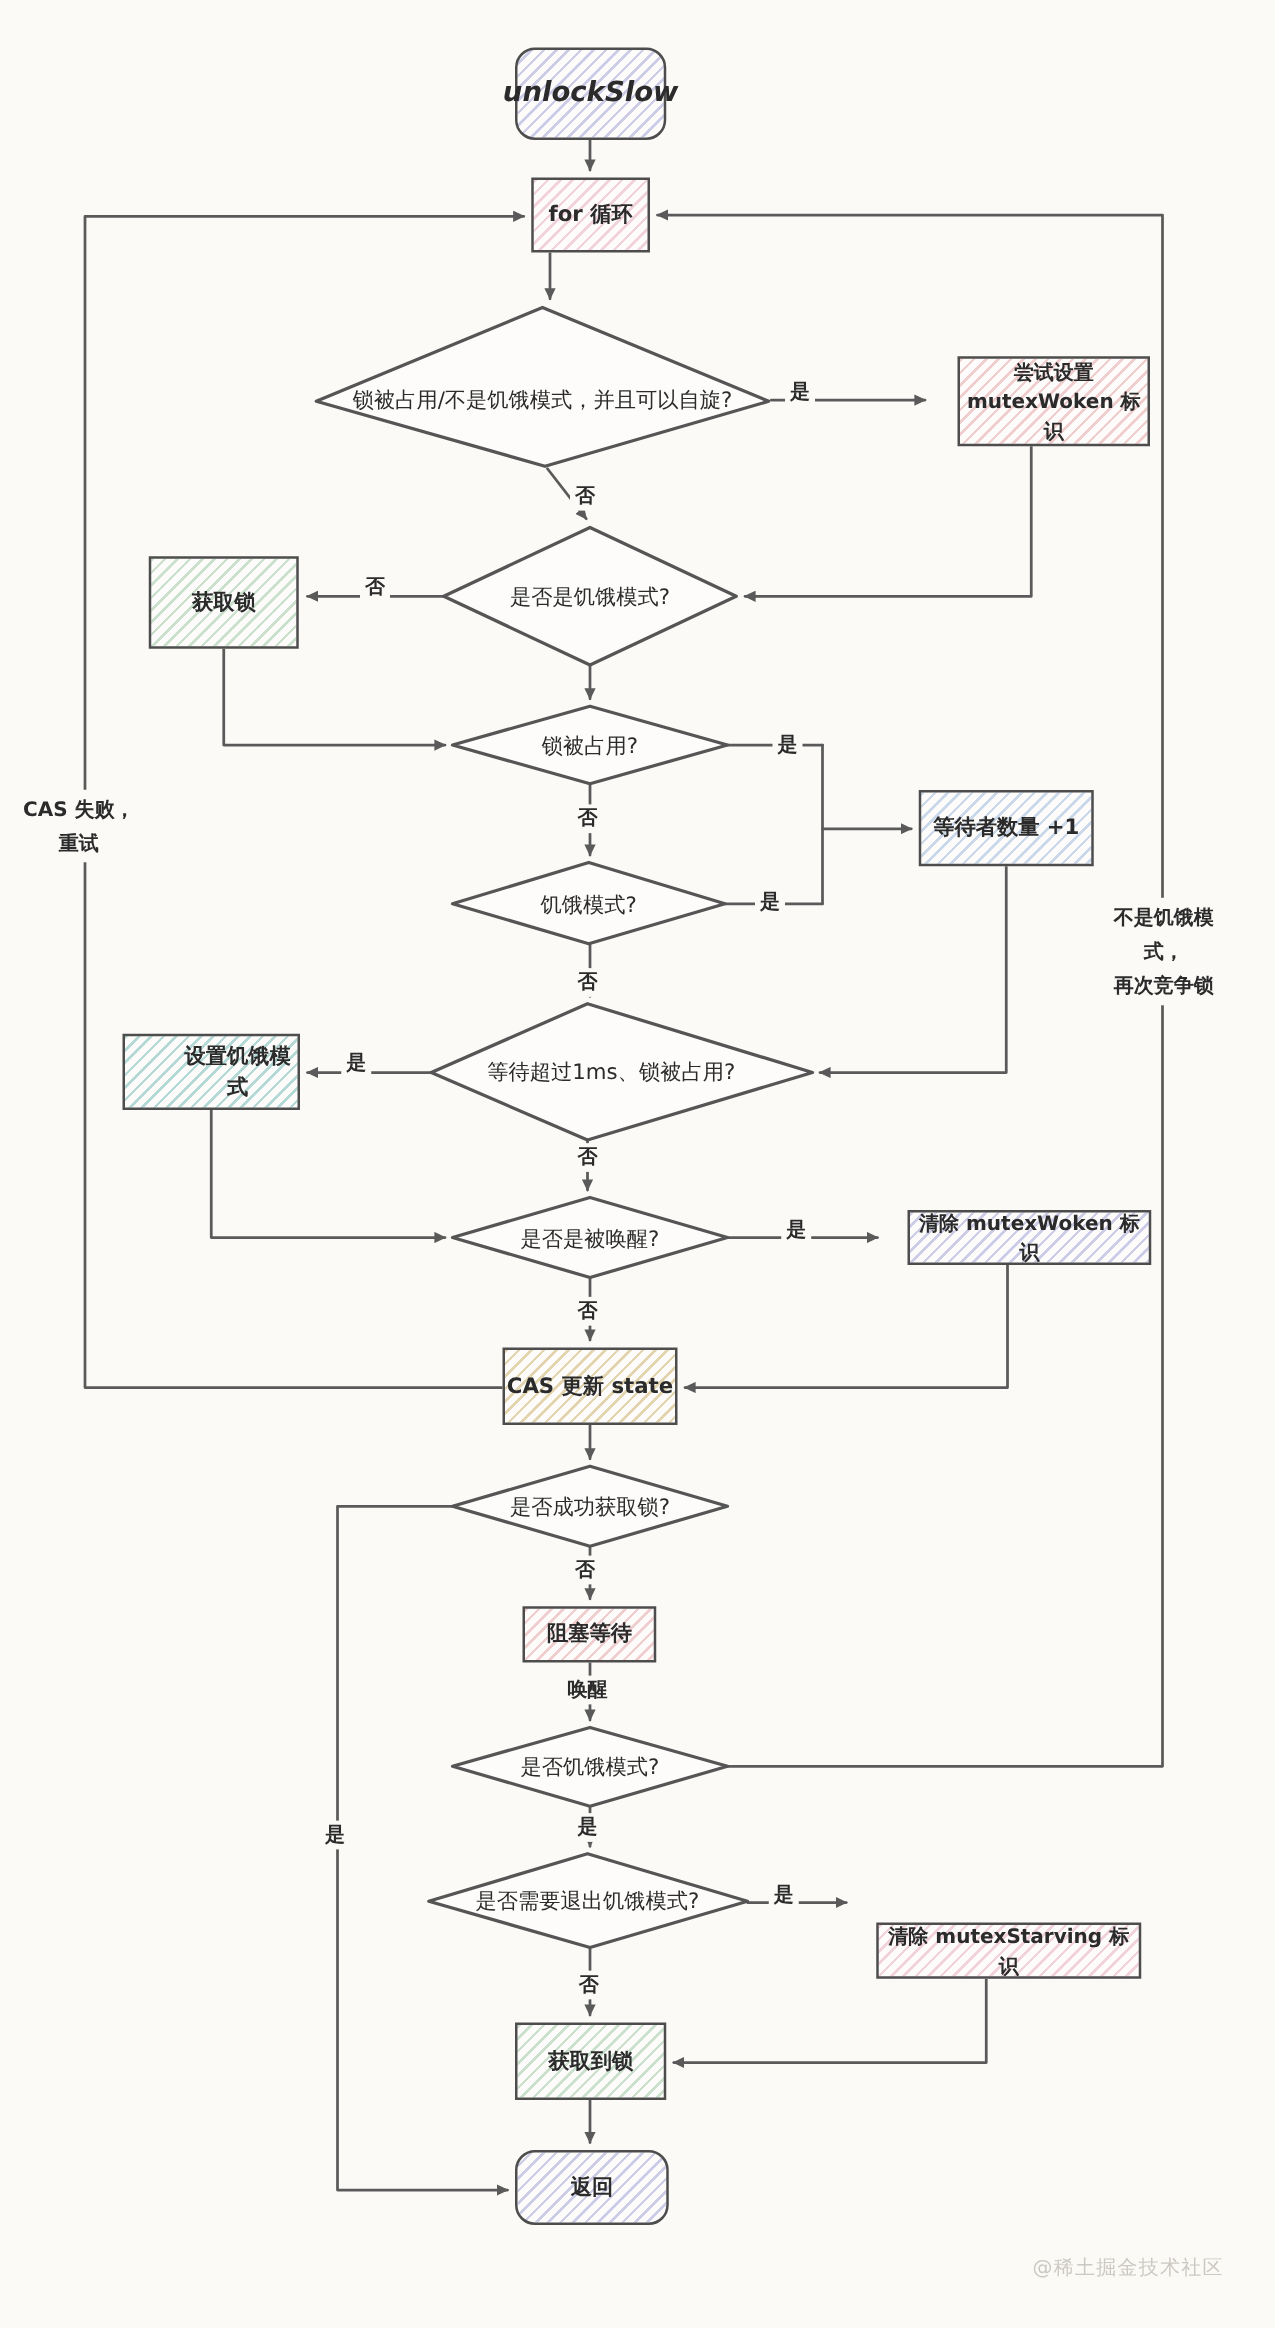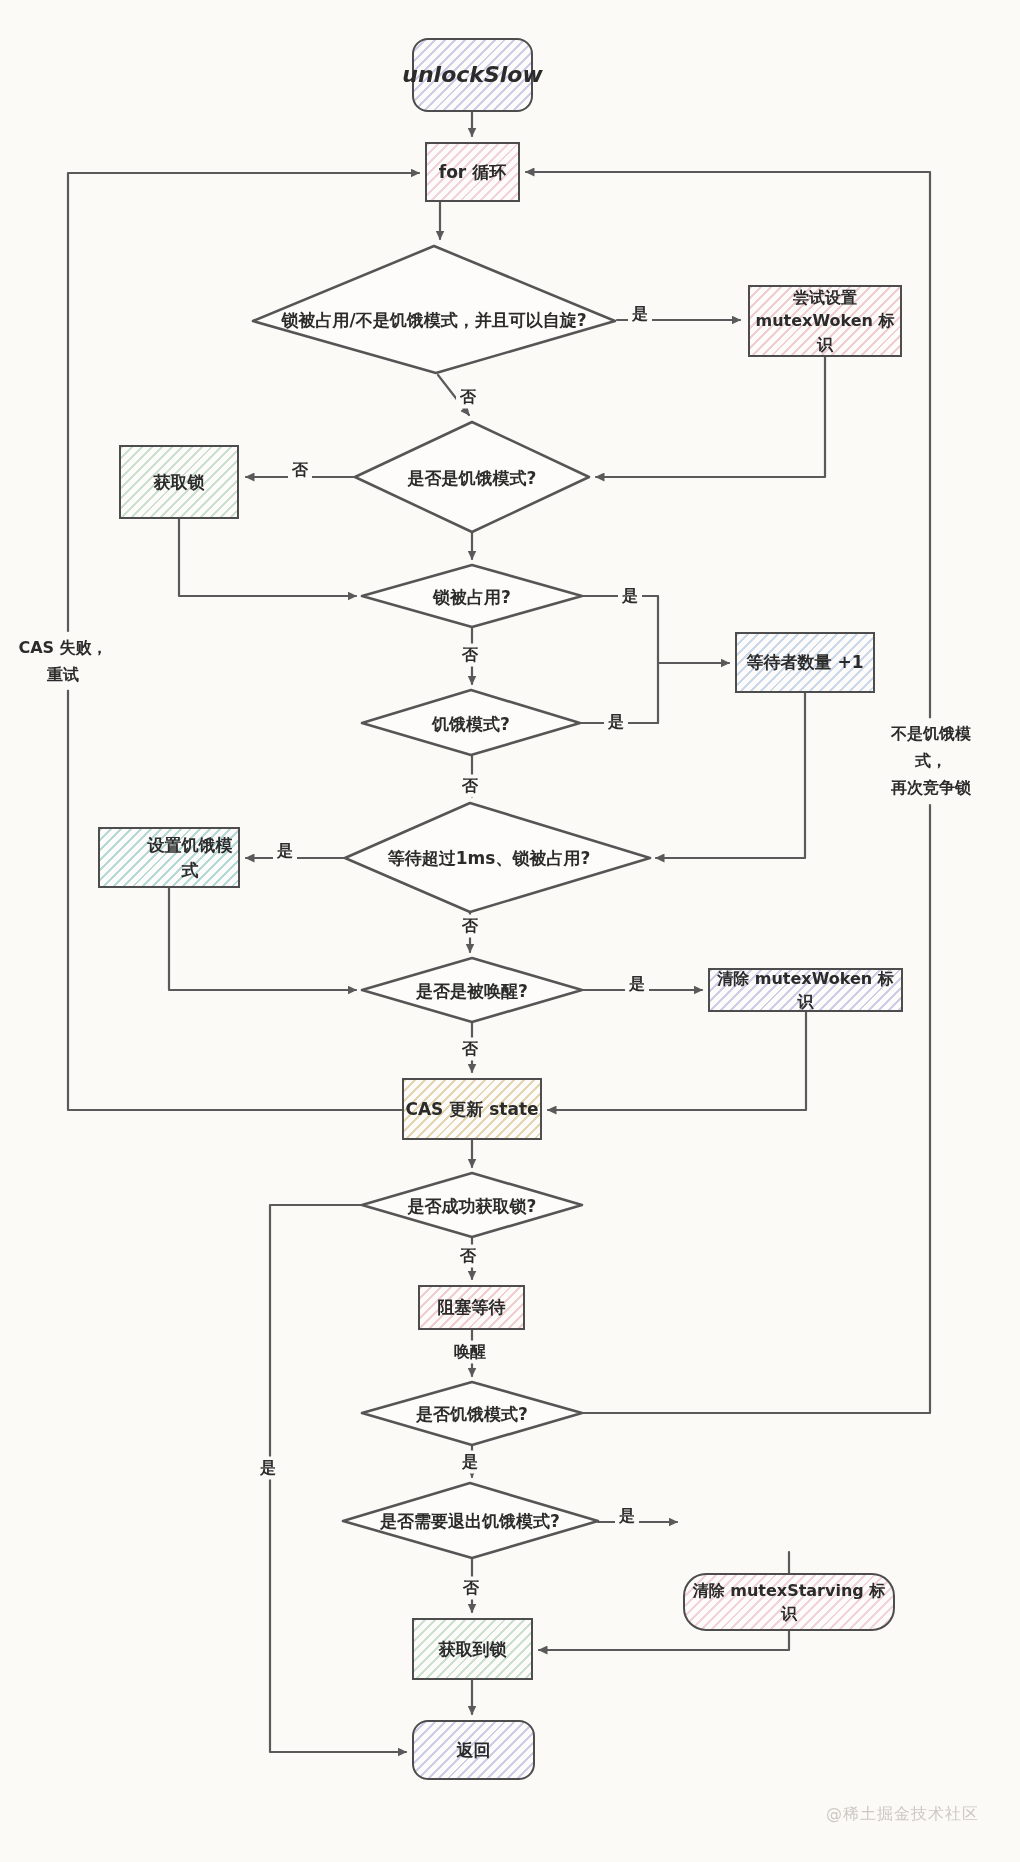--- a/index.html
+++ b/index.html
@@ -19,7 +19,7 @@
   }
   .rounded{border-radius:16px;}
   .it{font-style:italic;font-weight:700;}
-  .sm{font-size:16px;}
+  .sm{font-size:16px;margin-left:18px;}
   
   .h-lav {background:repeating-linear-gradient(135deg,rgba(125,128,200,.38) 0 2px,rgba(0,0,0,0) 2px 7px),#fdfcfb;}
   .h-pink{background:repeating-linear-gradient(135deg,rgba(215,115,150,.30) 0 2px,rgba(0,0,0,0) 2px 7px),#fdfcfb;}

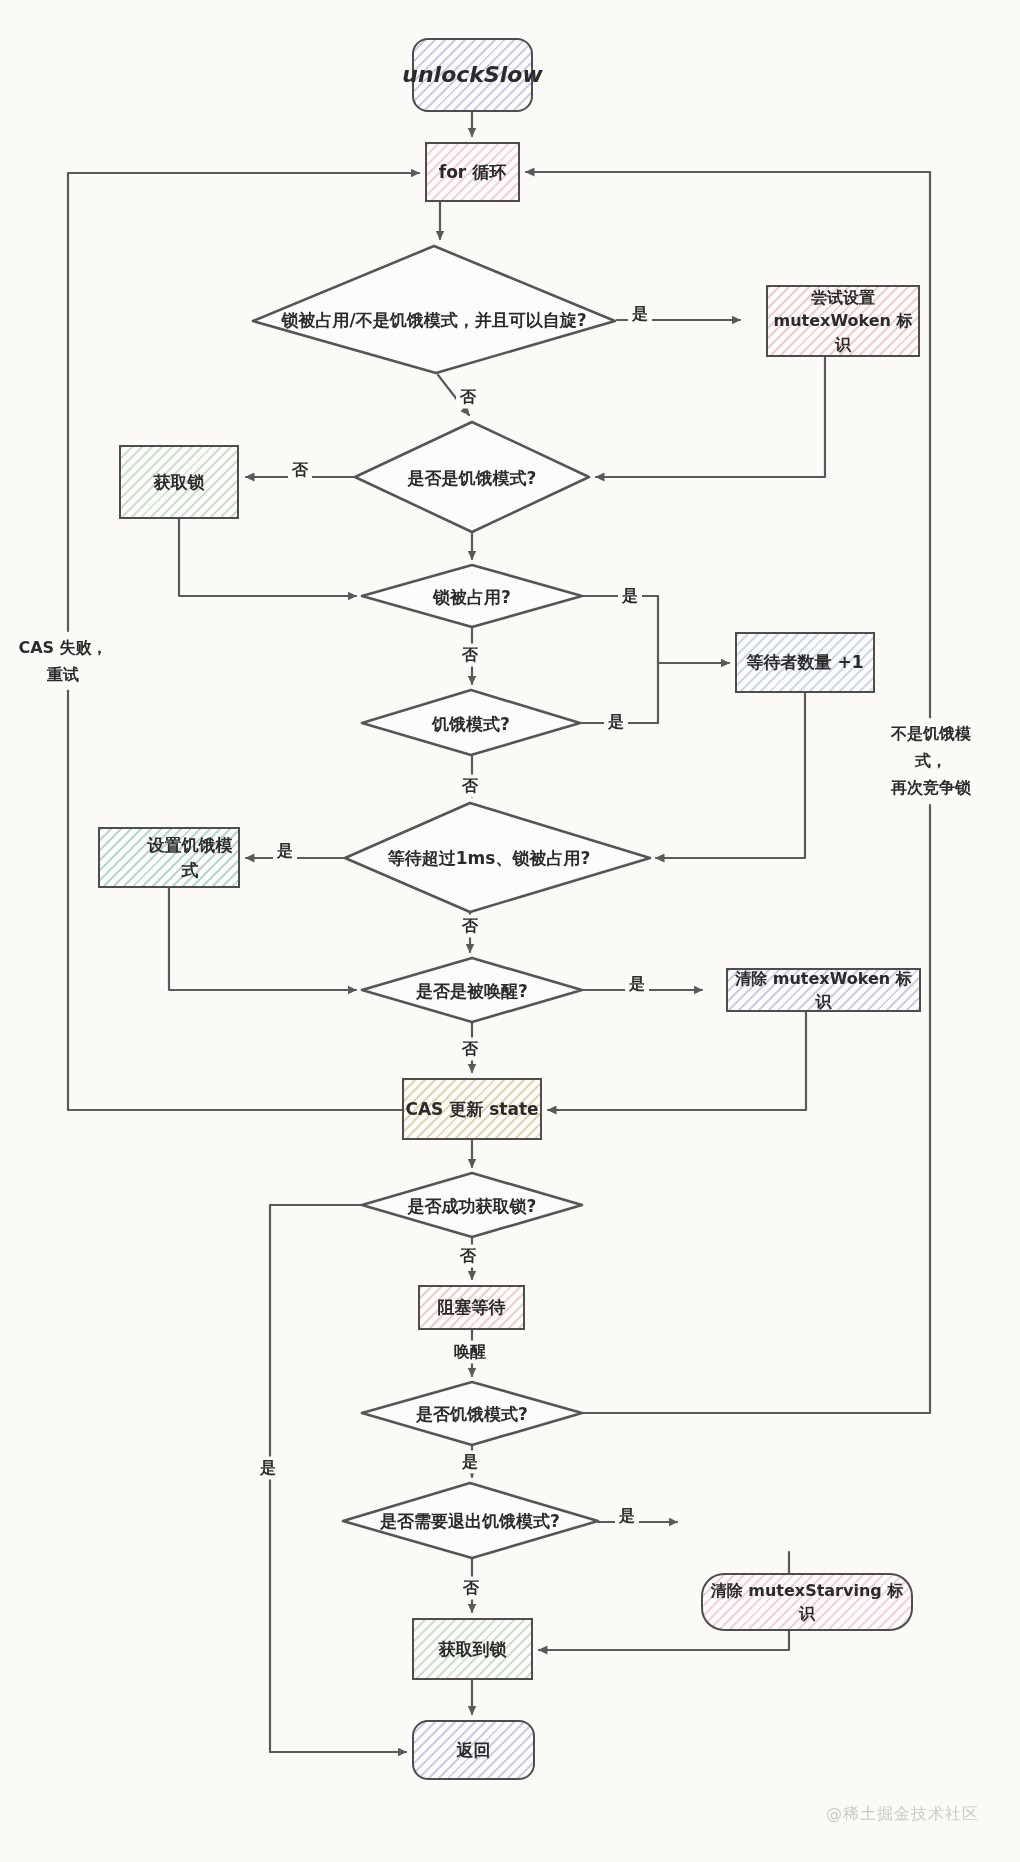--- a/index.html
+++ b/index.html
@@ -30,7 +30,7 @@
   .h-tan {background:repeating-linear-gradient(135deg,rgba(190,160,70,.42) 0 2px,rgba(0,0,0,0) 2px 7px),#fdfcfb;}
   .dlabel{
     position:absolute;z-index:2;transform:translate(-50%,-50%);
-    font-weight:700;font-size:17px;white-space:nowrap;text-align:right;color:#2b2b2b;
+    font-weight:400;font-size:17px;white-space:nowrap;text-align:right;color:#2b2b2b;
   }
   .elabel{
     position:absolute;z-index:3;transform:translate(-50%,-50%);

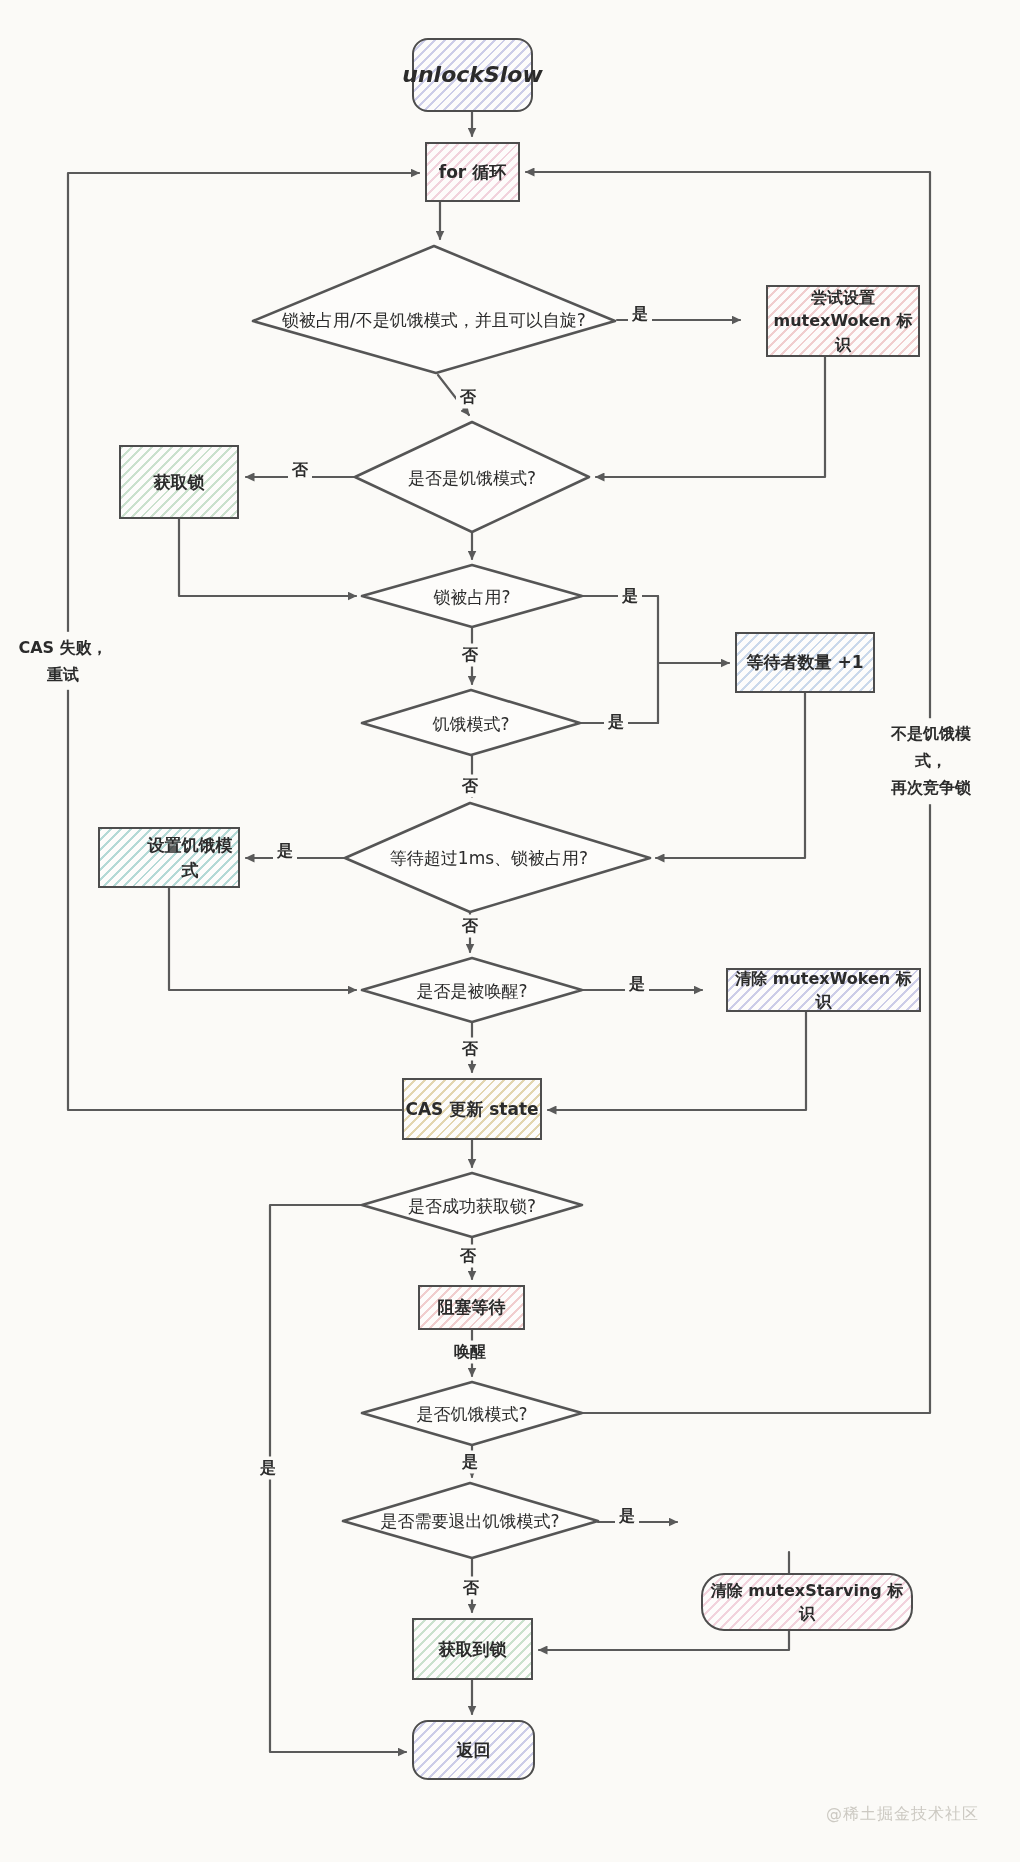--- a/index.html
+++ b/index.html
@@ -124,7 +124,7 @@
 
   <div class="node h-red" style="left:418px;top:1285px;width:107px;height:45px;">阻塞等待</div>
 
-  <div class="node h-pink sm" style="left:683px;top:1573px;width:212px;height:58px;border-radius:23px;">清除 mutexStarving 标识</div>
+  <div class="node h-pink sm" style="left:683px;top:1538px;width:212px;height:45px;">清除 mutexStarving 标识</div>
 
   <div class="node h-grn" style="left:412px;top:1618px;width:121px;height:62px;">获取到锁</div>
 

